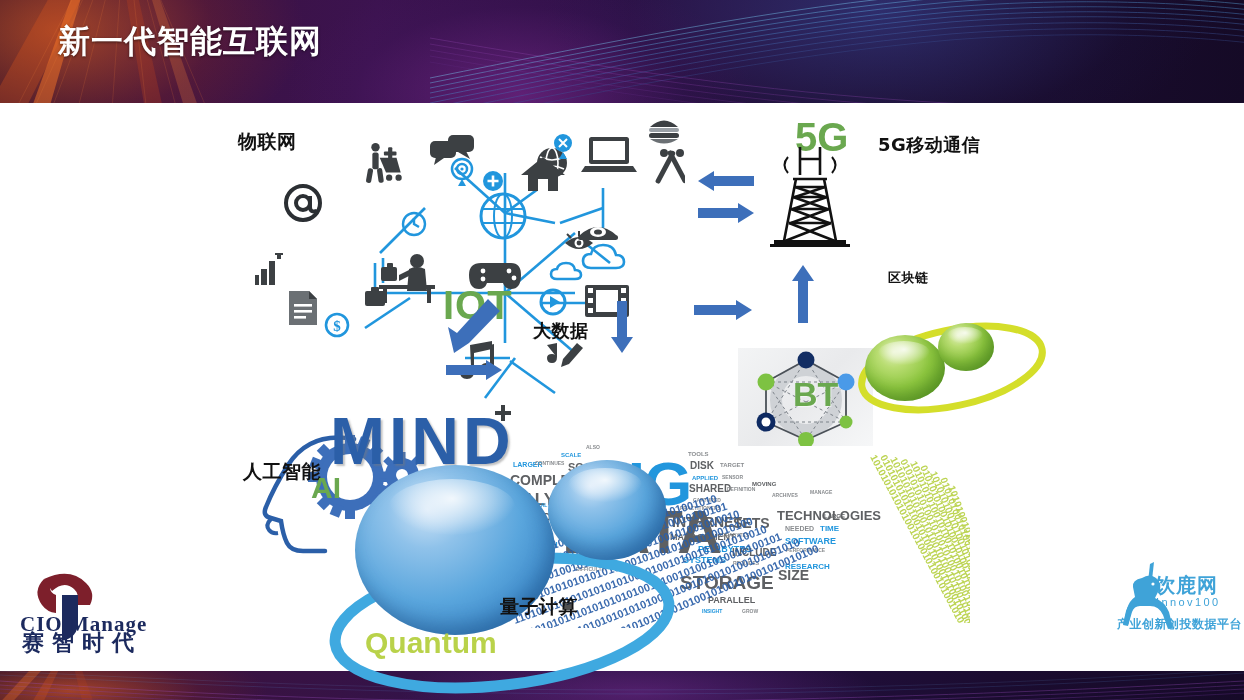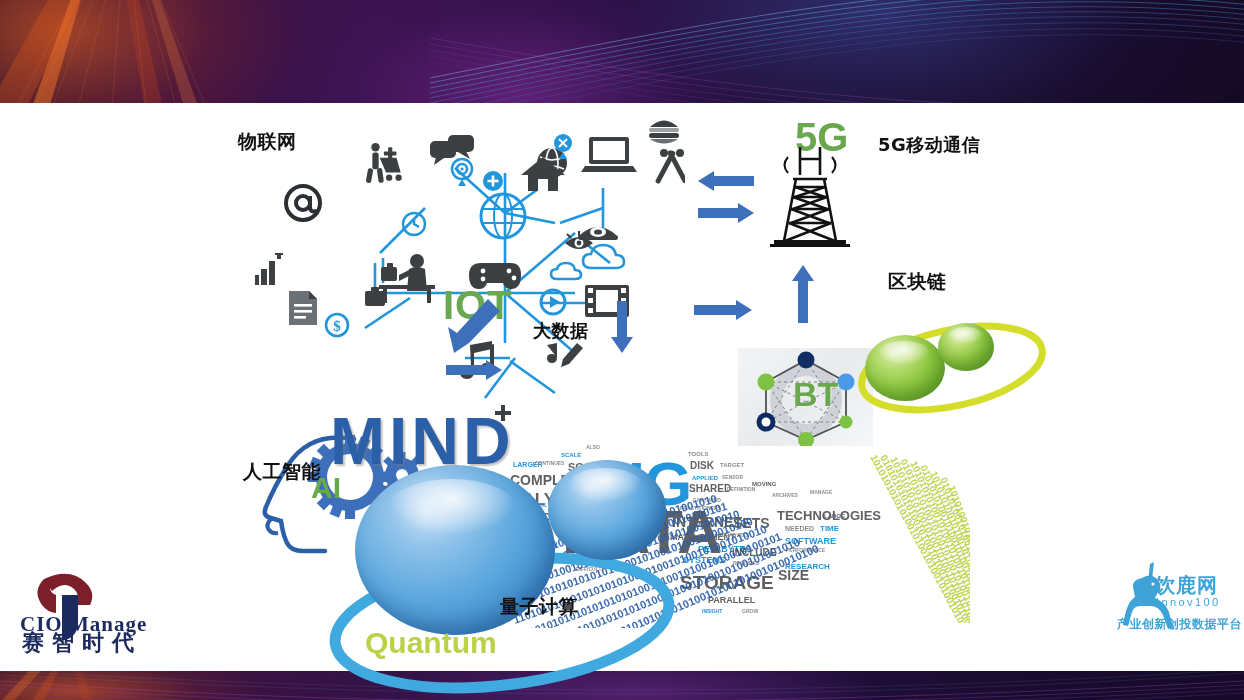--- a/index.html
+++ b/index.html
@@ -167,6 +167,7 @@
       </g>
     </svg>
 
+    <div class="header-title">新一代智能互联网</div>
   </div>
 
   <div class="canvas">

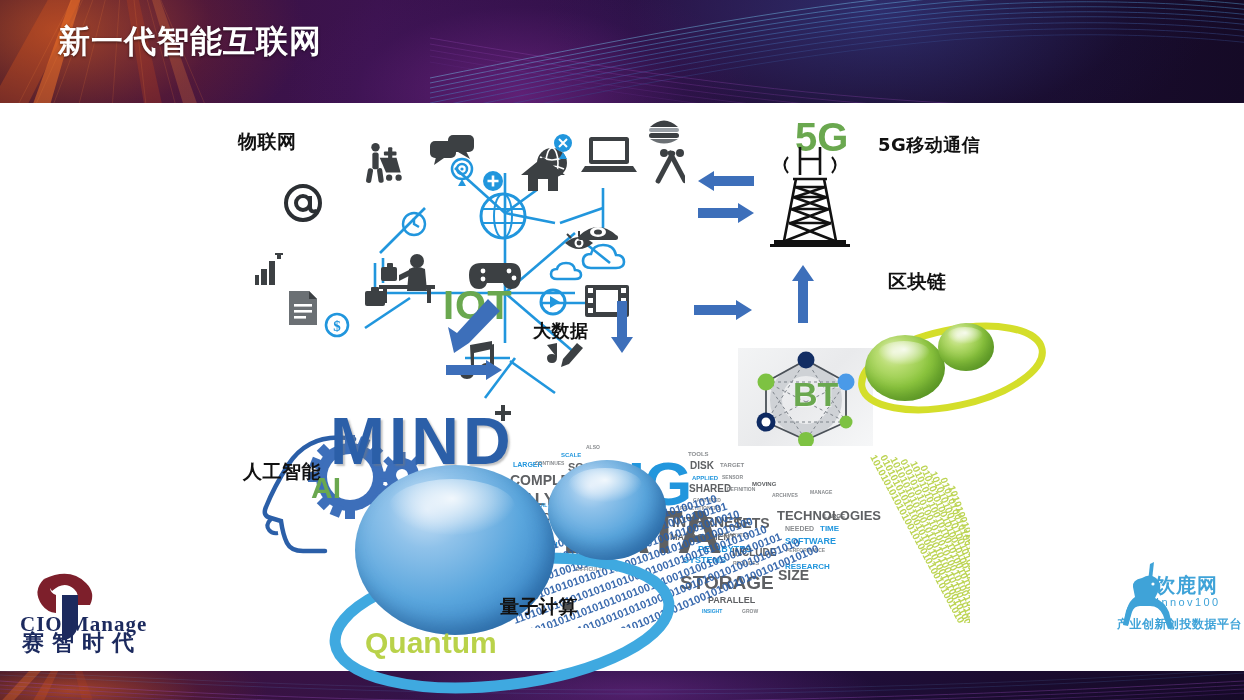--- a/index.html
+++ b/index.html
@@ -51,7 +51,7 @@
   }
   .lbl-iot{left:238px;top:26px;font-size:19px;}
   .lbl-5g{left:878px;top:30px;font-size:18px;}
-  .lbl-bc{left:888px;top:166px;font-size:19px;}
+  .lbl-bc{left:888px;top:166px;font-size:13px;}
   .lbl-bd{left:533px;top:216px;font-size:18px;}
   .lbl-ai{left:243px;top:356px;font-size:19px;}
   .lbl-qc{left:500px;top:491px;font-size:19px;}

